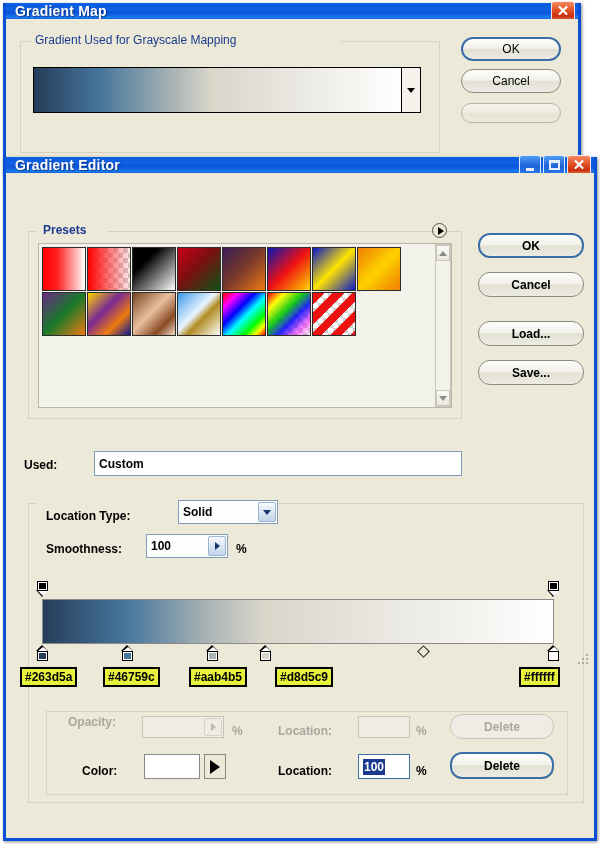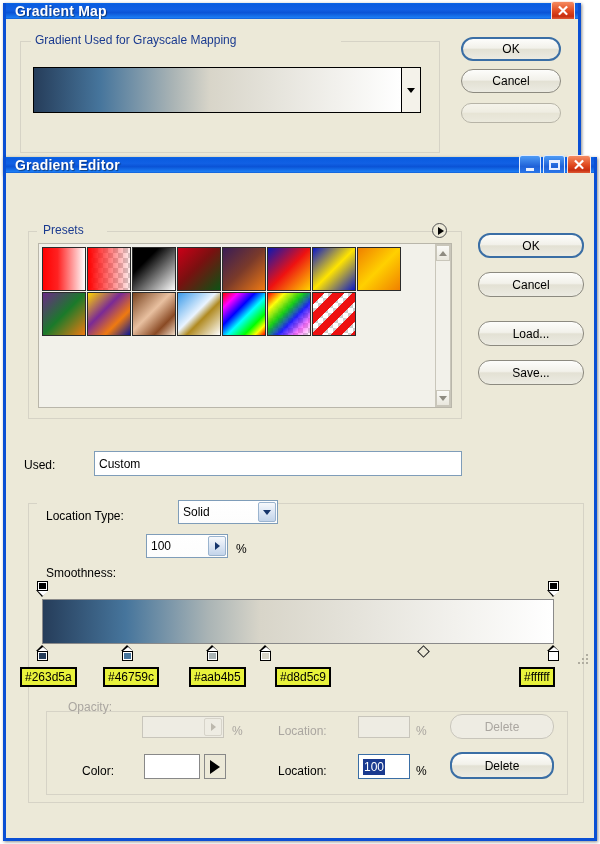--- a/index.html
+++ b/index.html
@@ -227,7 +227,7 @@
       </div>
     </div>
 
-    <div class="wbody" style="position:relative; height:498px;">
+    <div class="wbody" style="position:relative; height:498px;font-weight:bold;">
 
       <div class="group" style="left:22px; top:58px; width:434px; height:188px;">
         <div class="gtop-l" style="left:0; width:8px;"></div>

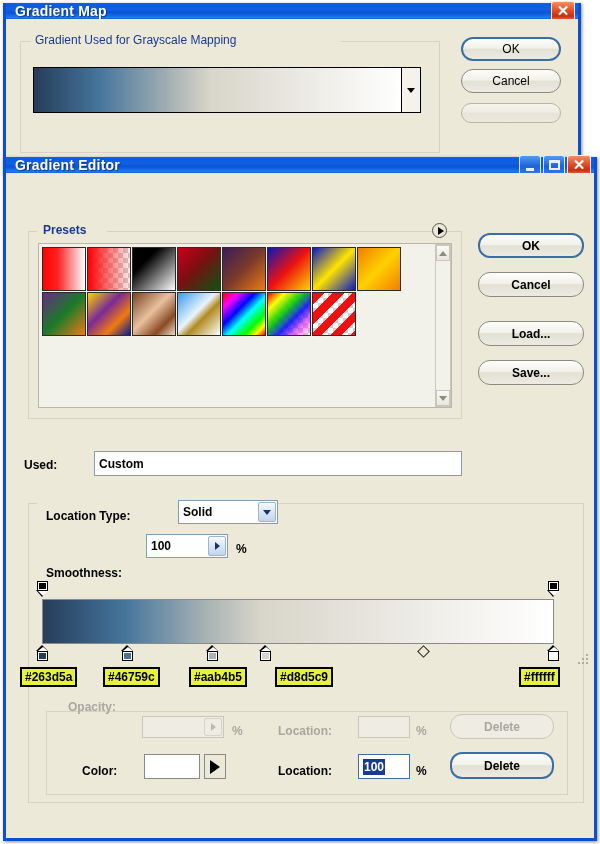--- a/index.html
+++ b/index.html
@@ -323,7 +323,7 @@
           </span>
       </div>
 
-      <div class="lbl" style="left:40px; top:369px;margin-top:24px;">Smoothness:</div>
+      <div class="lbl" style="left:40px; top:369px;">Smoothness:</div>
       <div class="combo" style="position:absolute; left:140px; top:361px; width:82px; height:24px;">
         <span>100</span>
         <span class="arrowbox">

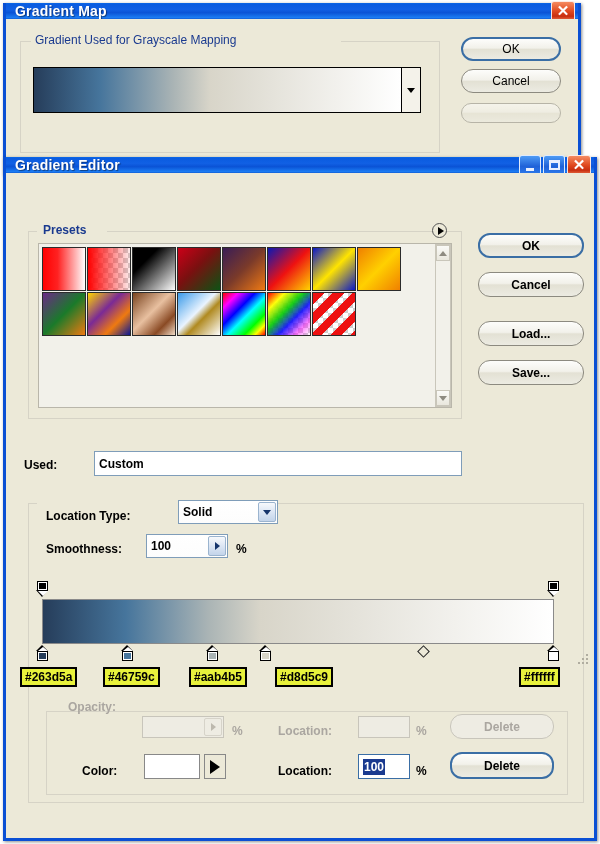--- a/index.html
+++ b/index.html
@@ -406,7 +406,7 @@
         <div class="gtop-r" style="left:8px; right:0;"></div>
       </div>
 
-      <div class="lbl dim" style="left:62px; top:527px;">Opacity:</div>
+      <div class="lbl dim" style="left:62px; top:542px;">Opacity:</div>
       <div class="combo" style="position:absolute; left:136px; top:543px; width:82px; height:22px; background:#eeece3; border-color:#c8c5bb; color:#aaa6a0;">
         <span></span>
         <span class="arrowbox" style="background:#eeece3;border-color:#d6d3c9;">

